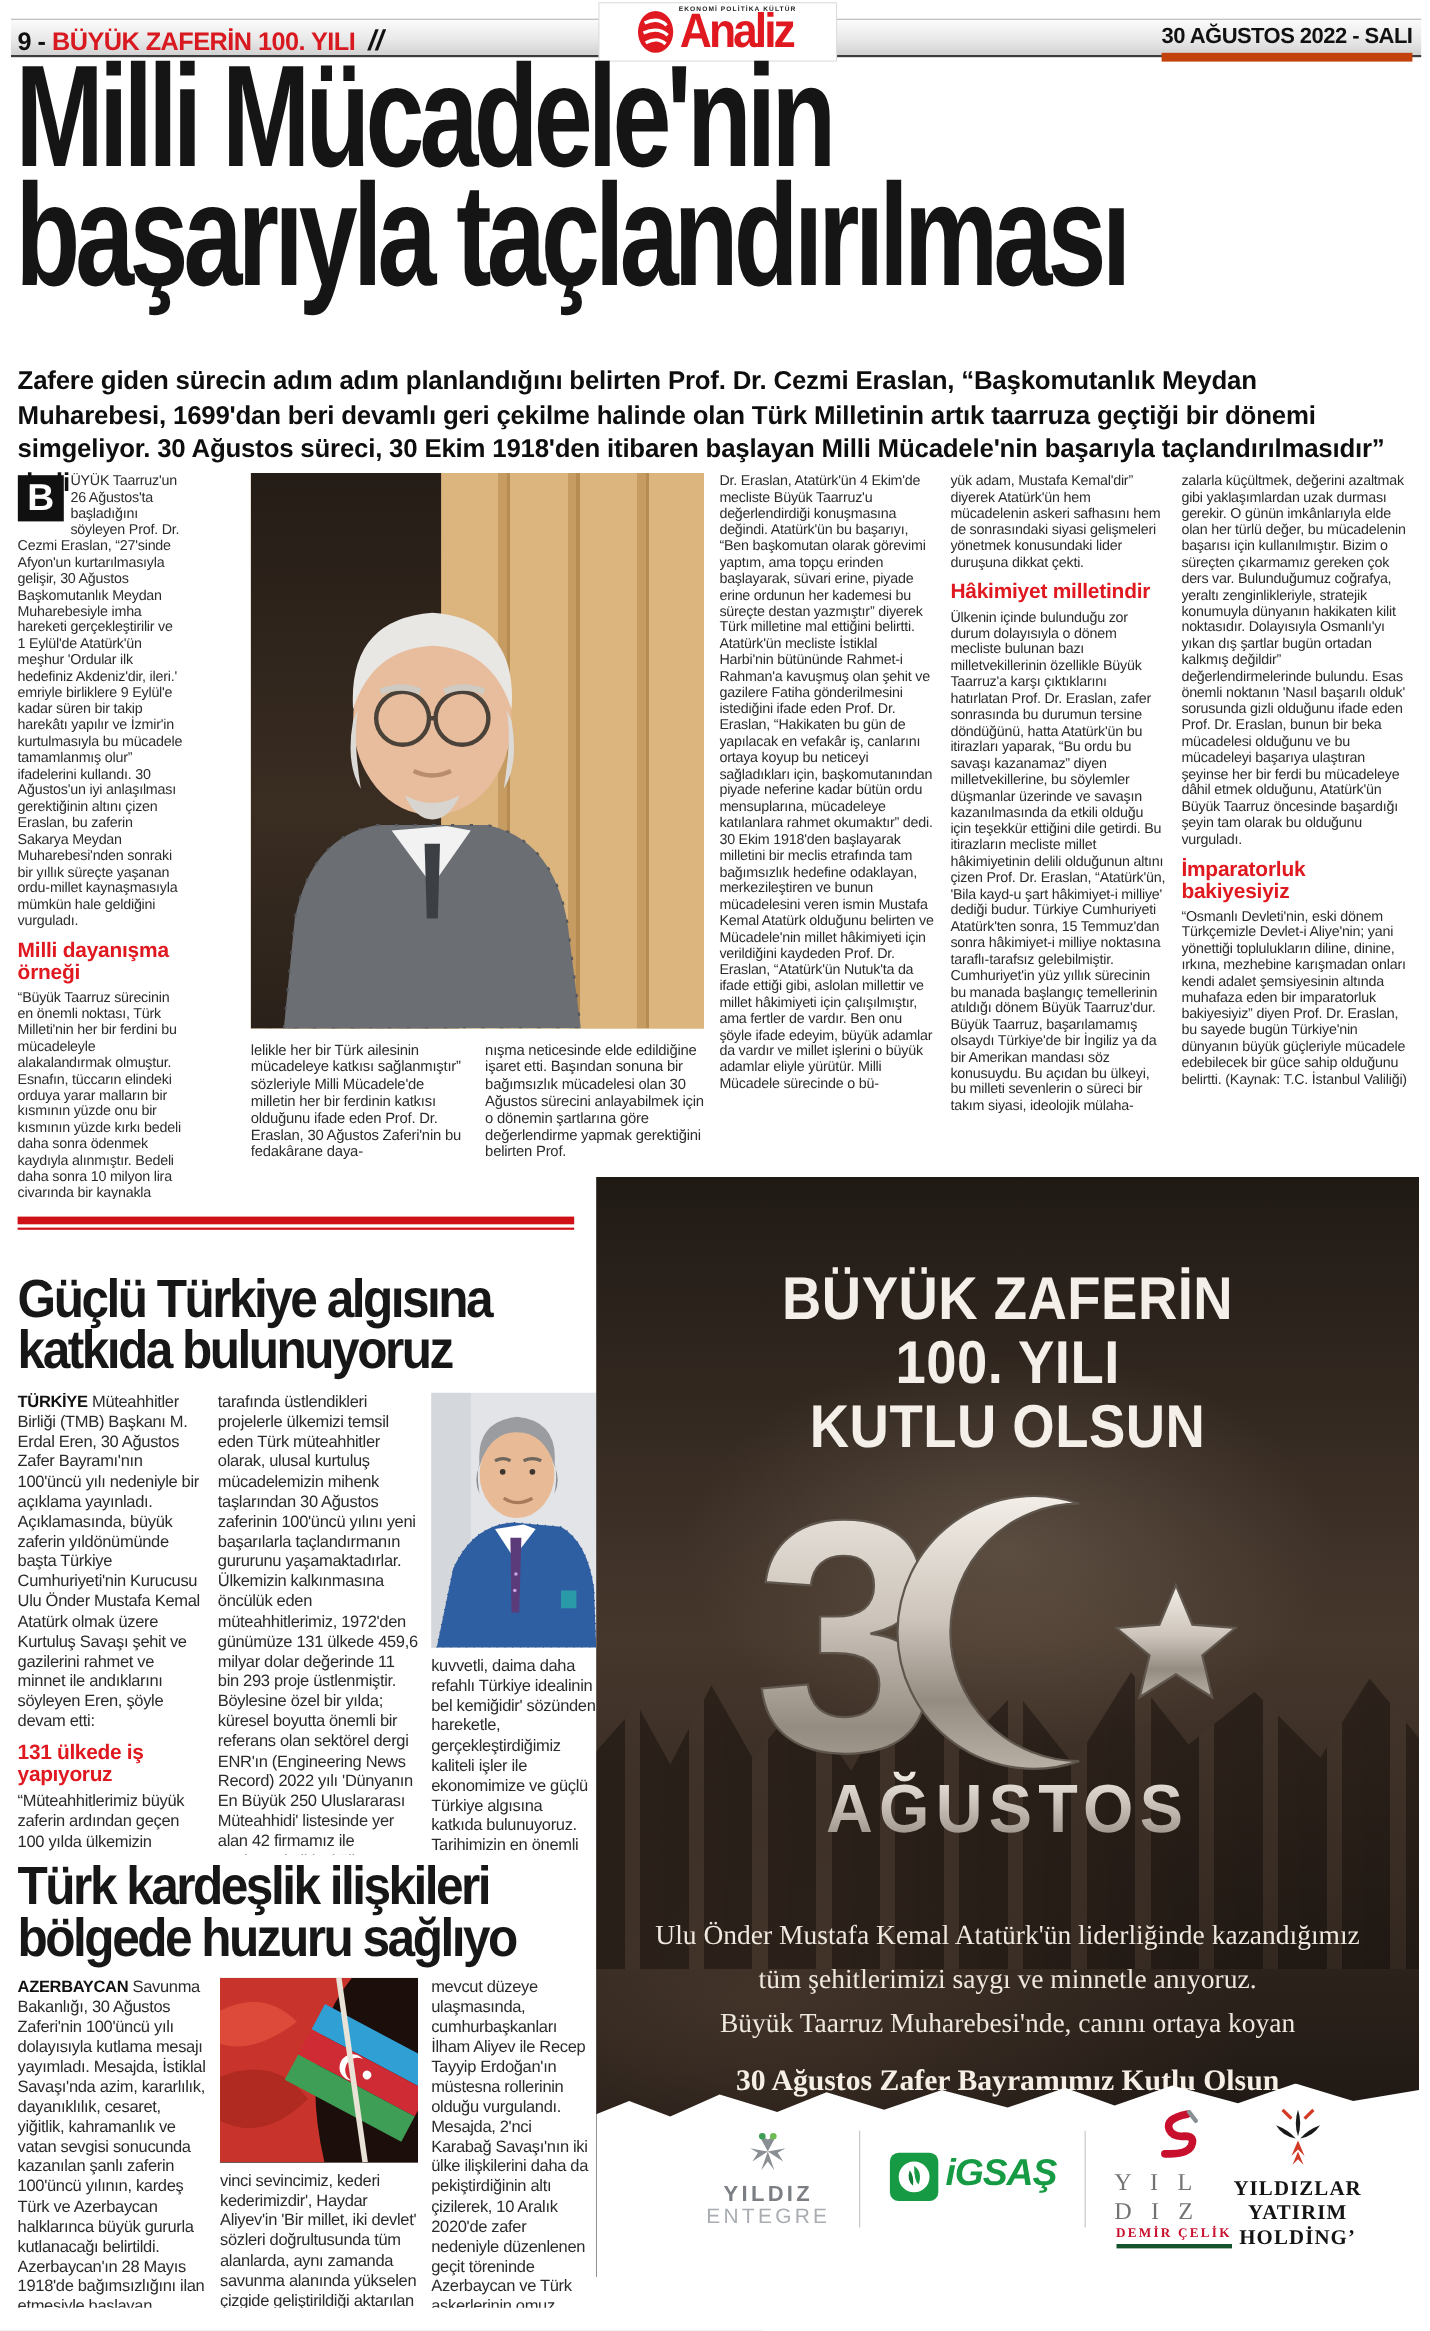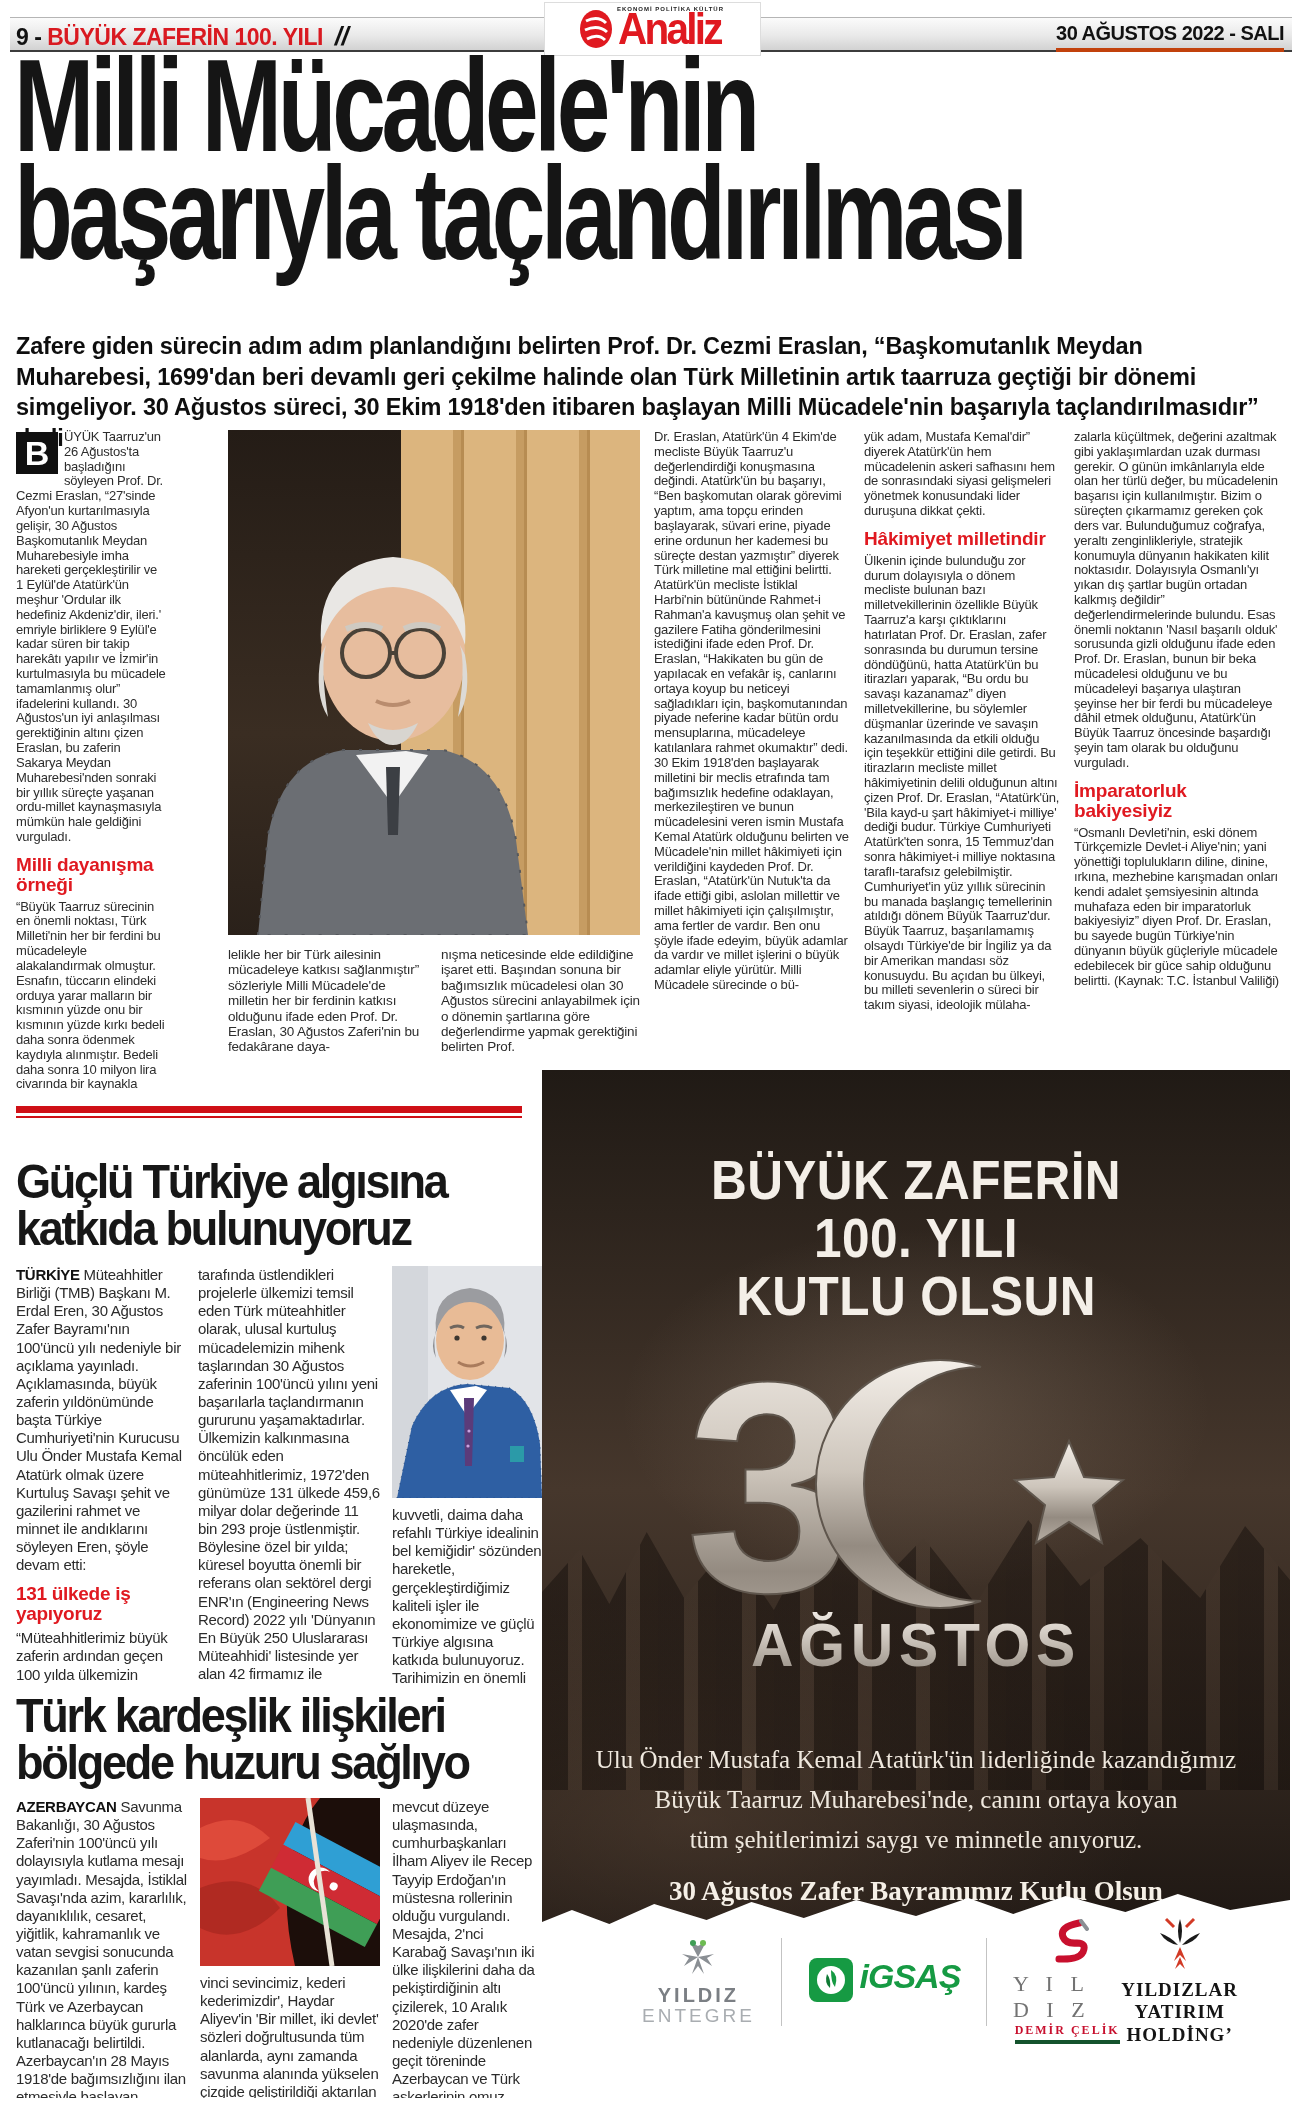--- a/index.html
+++ b/index.html
@@ -22,7 +22,7 @@
       transform:scaleX(0.92);transform-origin:left center;line-height:1;}
   .masthead svg{margin-right:2px;}
   .header-date{position:absolute;right:16px;top:22px;font-size:20px;font-weight:bold;color:#111;
-      border-bottom:4px solid #c2410c;padding-bottom:3px;letter-spacing:-0.5px;}
+      border-bottom:8px solid #c2410c;padding-bottom:3px;letter-spacing:-0.5px;}
 
   
   .headline1{position:absolute;left:14px;top:52px;width:1280px;font-weight:bold;color:#151515;

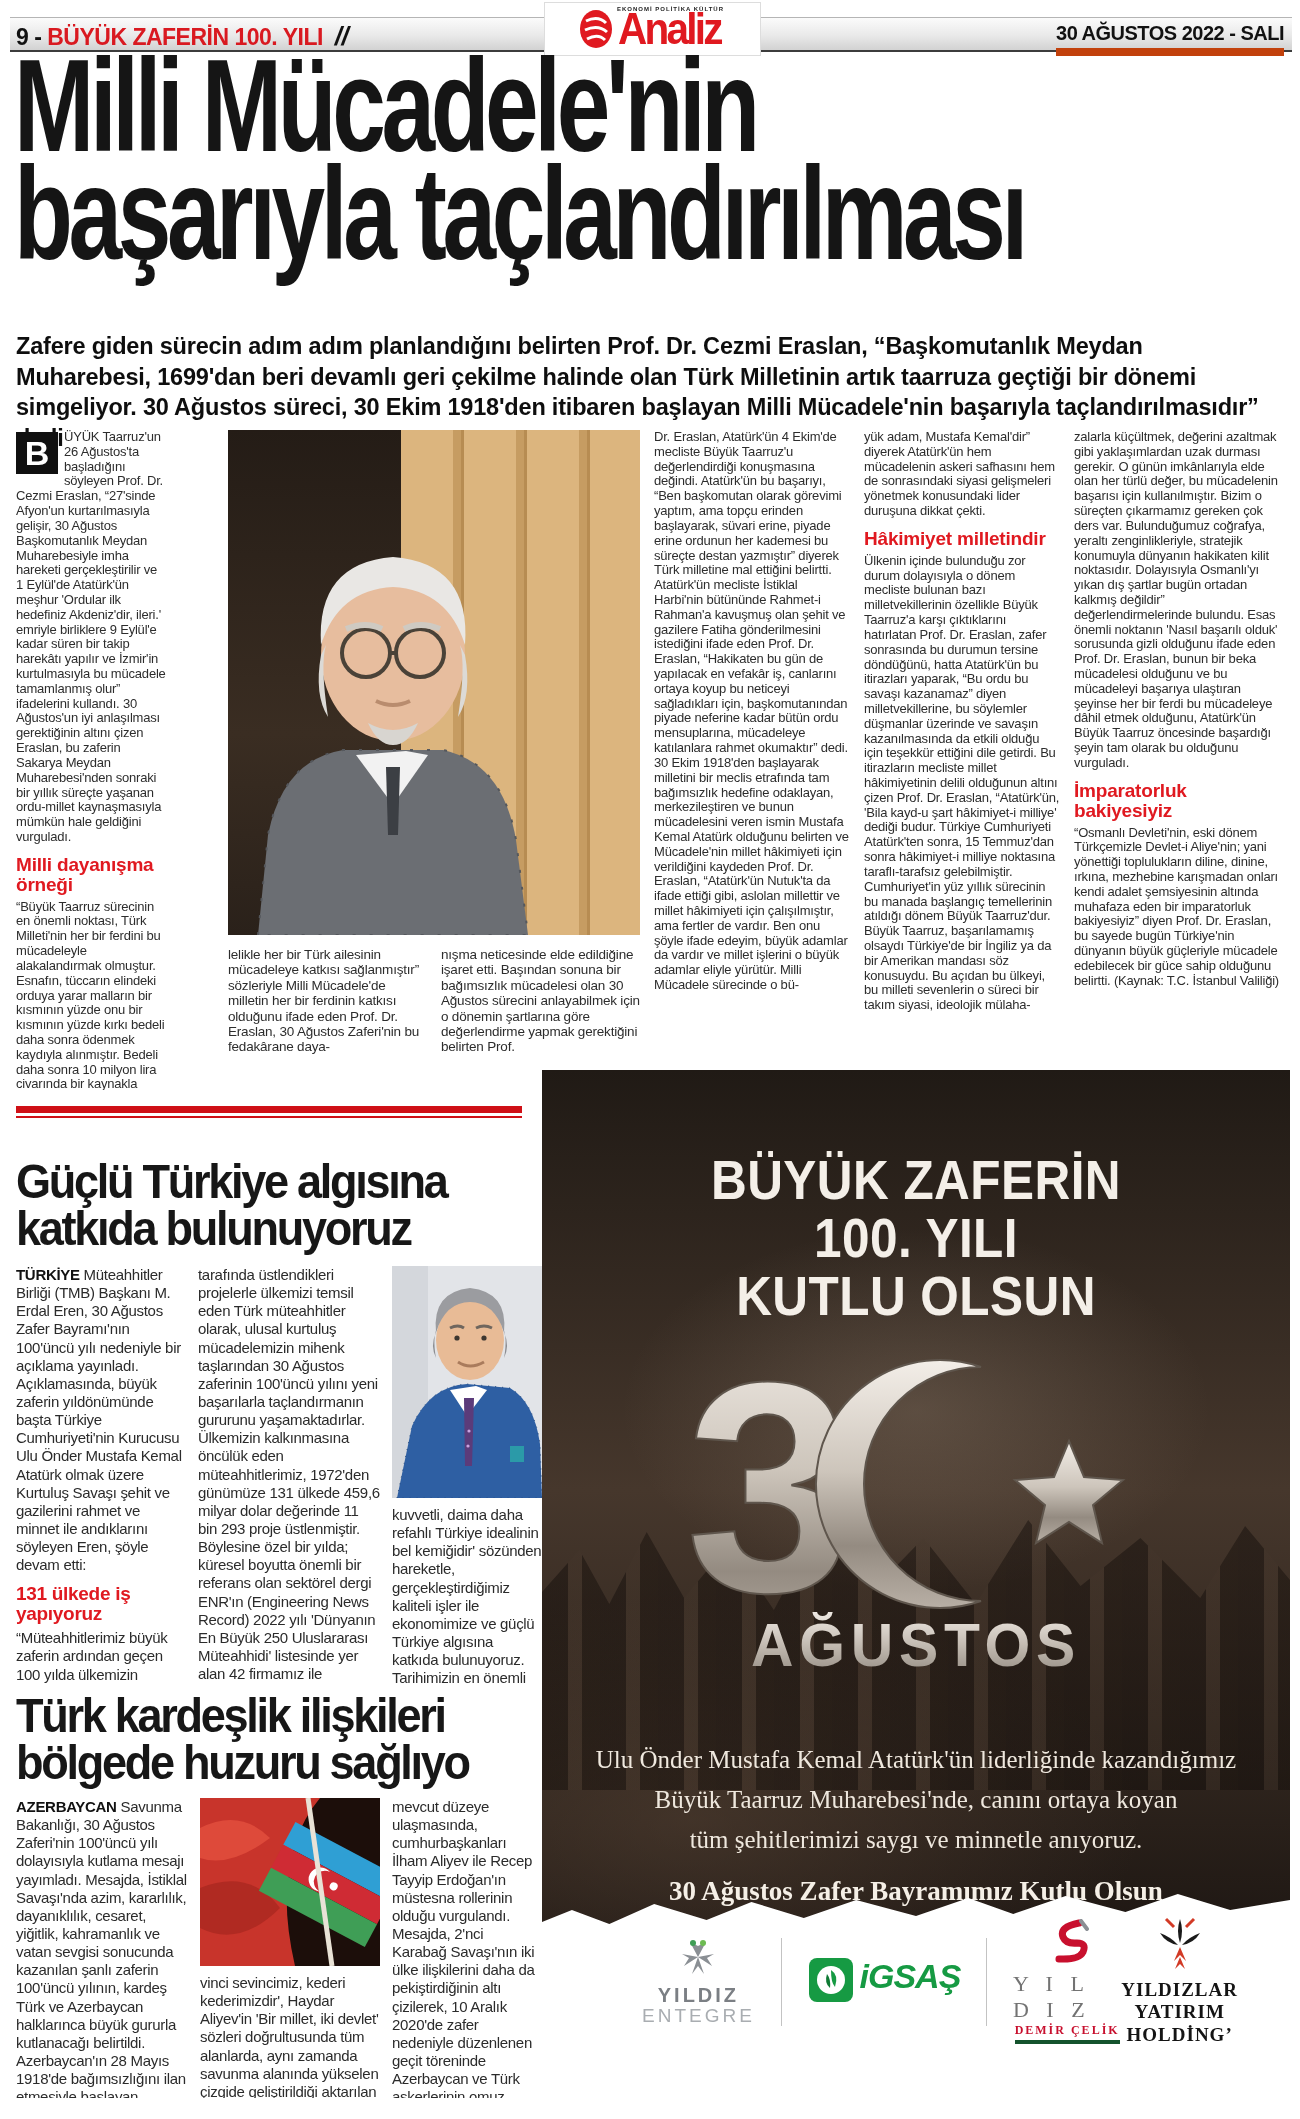--- a/index.html
+++ b/index.html
@@ -293,8 +293,8 @@
 
     <div class="ad-msg">
       <div>Ulu Önder Mustafa Kemal Atatürk'ün liderliğinde kazandığımız</div>
+      <div>tüm şehitlerimizi saygı ve minnetle anıyoruz.</div>
       <div>Büyük Taarruz Muharebesi'nde, canını ortaya koyan</div>
-      <div>tüm şehitlerimizi saygı ve minnetle anıyoruz.</div>
     </div>
     <div class="ad-msg-bold">30 Ağustos Zafer Bayramımız Kutlu Olsun</div>
 

